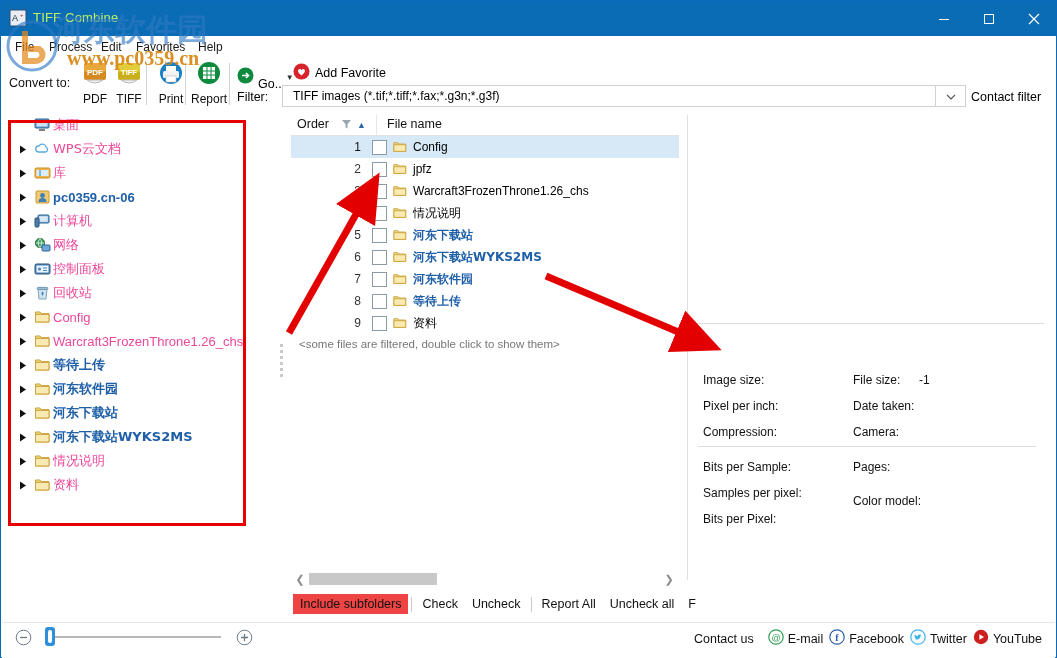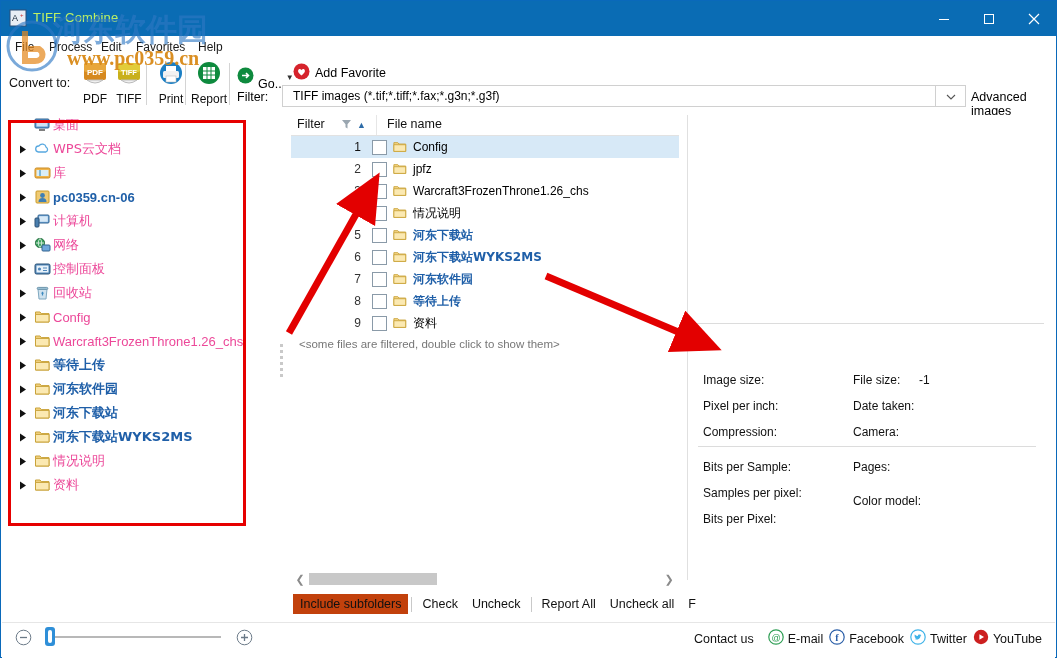--- a/index.html
+++ b/index.html
@@ -256,7 +256,7 @@
         </svg>
     </span>
   </div>
-  <span class="adv-label">Advanced images</span>
+  <span class="adv-label">Contact filter</span>
 
   <div class="wm wm-logo">
     <svg width="54" height="54" viewBox="0 0 54 54">

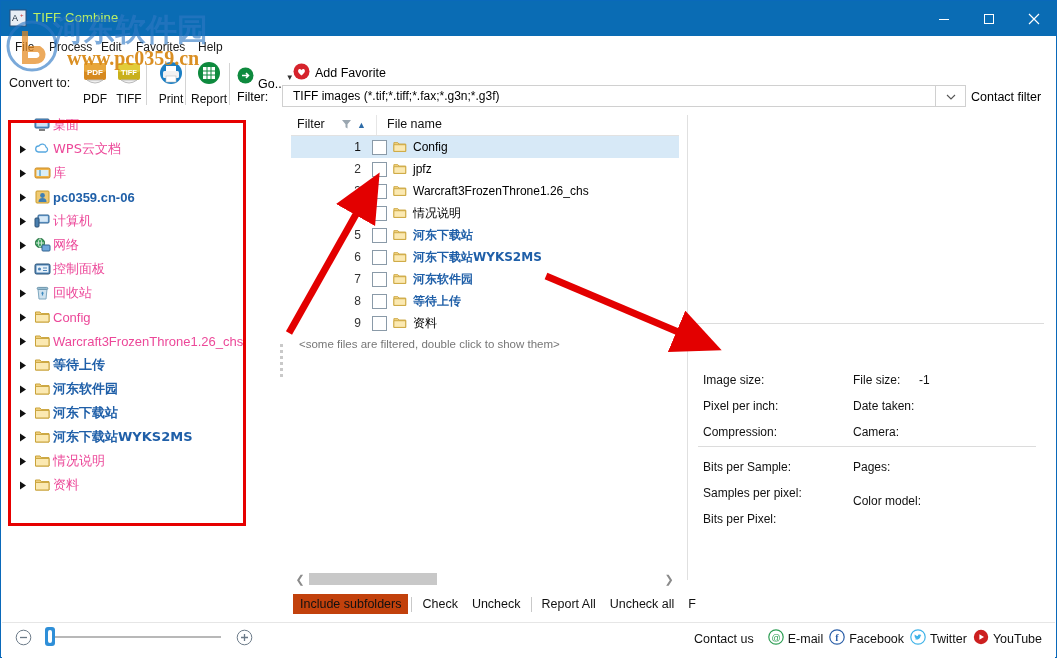--- a/index.html
+++ b/index.html
@@ -519,7 +519,7 @@
 
   <div class="list-pane">
     <div class="list-head">
-      <span class="lh-order">Filter</span>
+      <span class="lh-order">Order</span>
       <span class="lh-sorticon">
         <svg width="11" height="11" viewBox="0 0 11 11">
             <path d="M1,1 H10 L6.5,5.2 V9.5 L4.5,8.2 V5.2 Z" fill="#9aa6b0"></path>

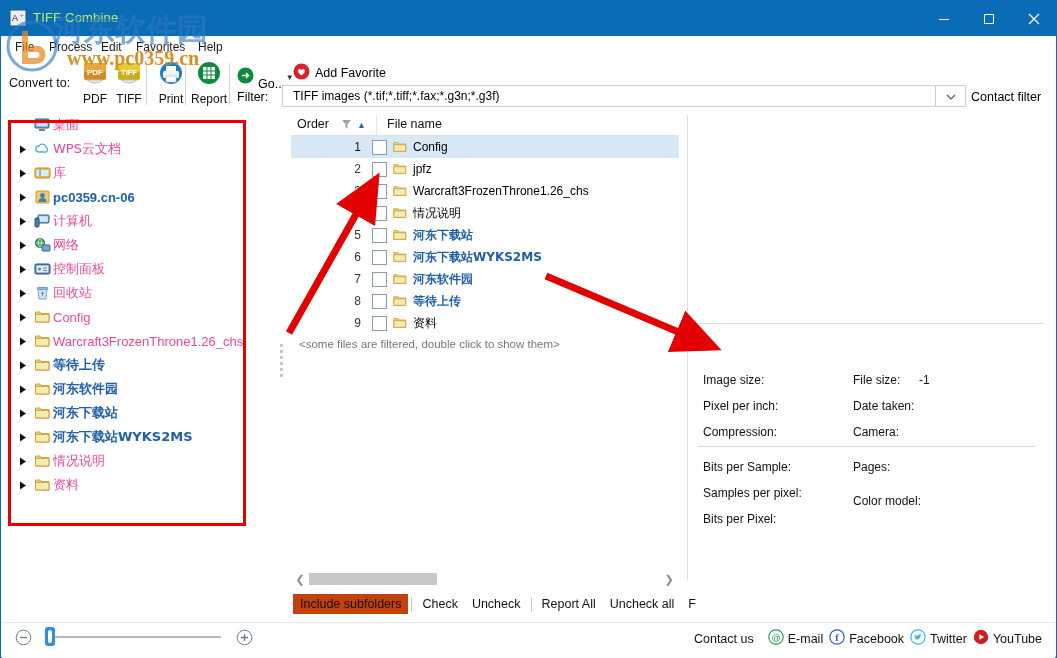--- a/index.html
+++ b/index.html
@@ -94,7 +94,7 @@
 
   .btnbar{position:absolute;left:292px;top:592px;height:22px;display:flex;align-items:center;}
   .bb{font-size:12.5px;color:#111;padding:3px 7px;white-space:nowrap;}
-  .bb.active{background:#c2410c;}
+  .bb.active{background:#ef4444;}
   .bb-sep{width:1px;height:15px;background:#c9c9c9;margin:0 3px;}
 
   

